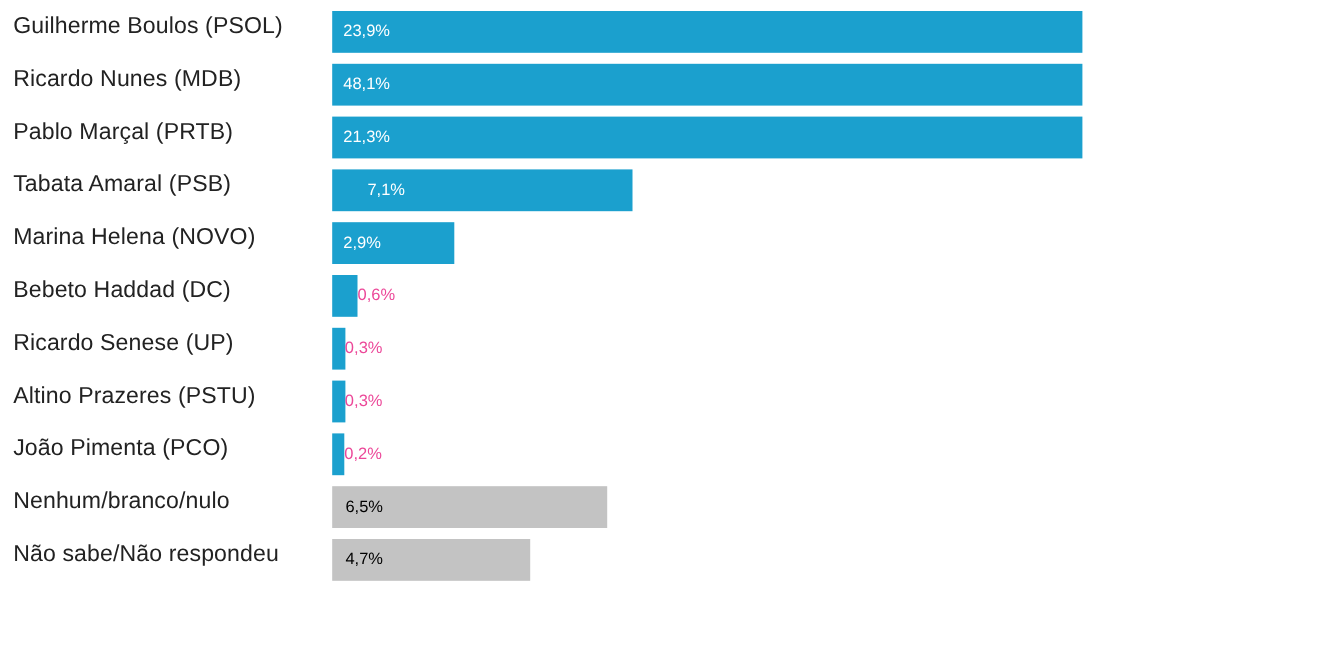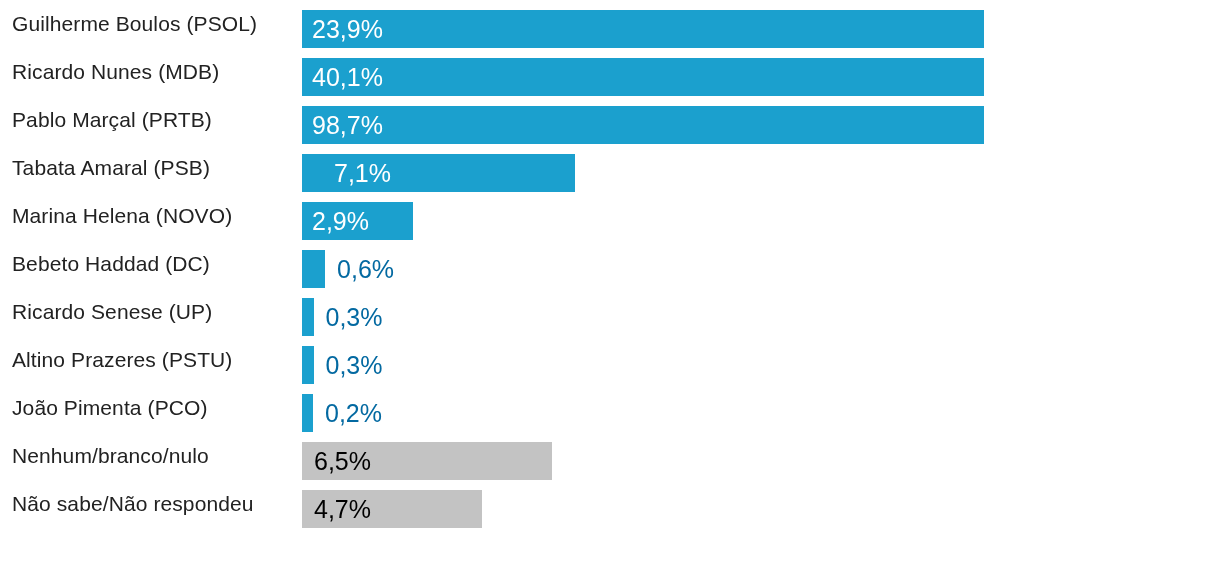--- a/index.html
+++ b/index.html
@@ -63,7 +63,7 @@
     top: 10px;
     height: 38px;
     line-height: 38px;
-    font-size: 25px;
+    font-size: 15px;
     white-space: nowrap;
   }
   .bar-value.inside-light {

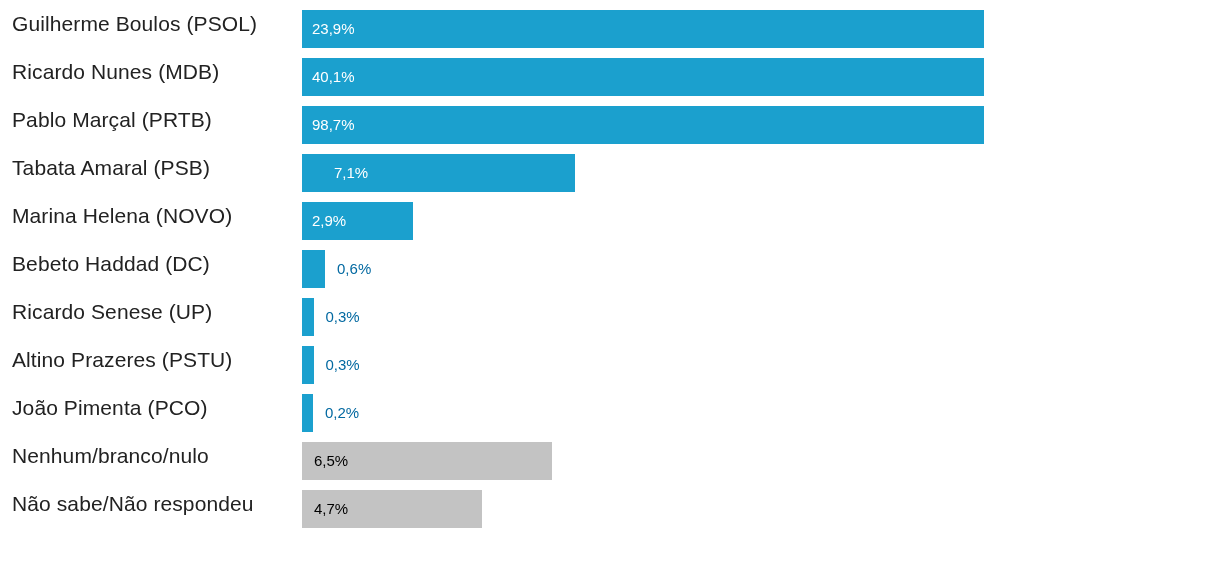--- a/index.html
+++ b/index.html
@@ -95,7 +95,7 @@
         <div class="row-label">Ricardo Nunes (MDB)</div>
         <div class="bar-track">
           <div class="bar" style="width: 913.92px; background: rgb(27, 160, 206);"></div>
-          <div class="bar-value inside-light" style="left: 0px;">40,1%</div>
+          <div class="bar-value inside-light" style="left: 0px;">48,1%</div>
         </div>
       </div>
       <div class="bar-row">

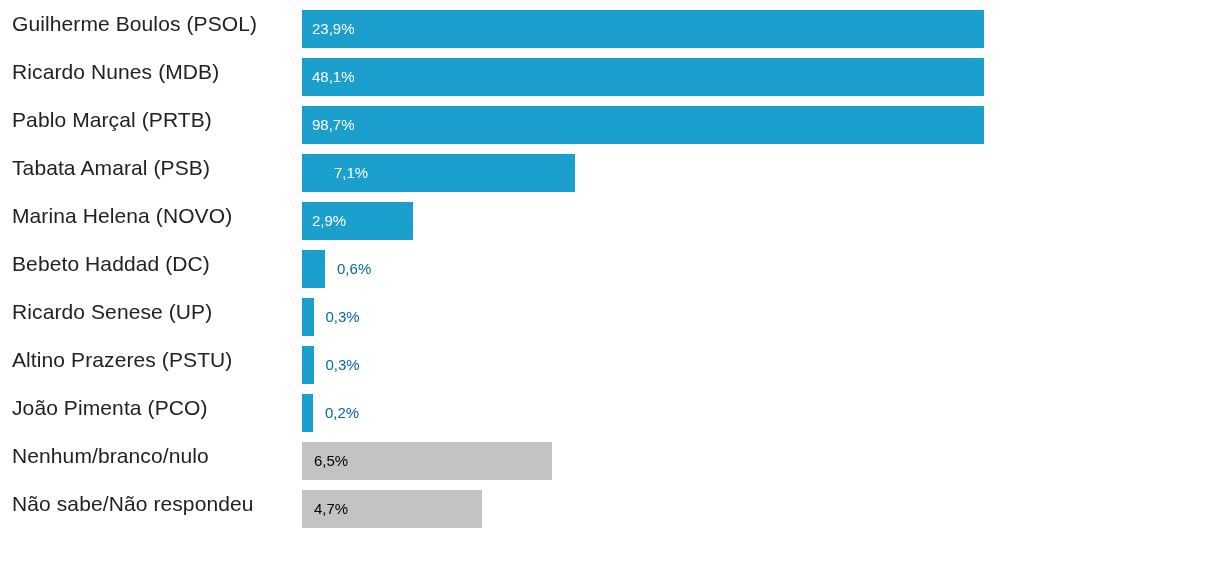--- a/index.html
+++ b/index.html
@@ -102,7 +102,7 @@
         <div class="row-label">Pablo Marçal (PRTB)</div>
         <div class="bar-track">
           <div class="bar" style="width: 817.92px; background: rgb(27, 160, 206);"></div>
-          <div class="bar-value inside-light" style="left: 0px;">98,7%</div>
+          <div class="bar-value inside-light" style="left: 0px;">21,3%</div>
         </div>
       </div>
       <div class="bar-row">

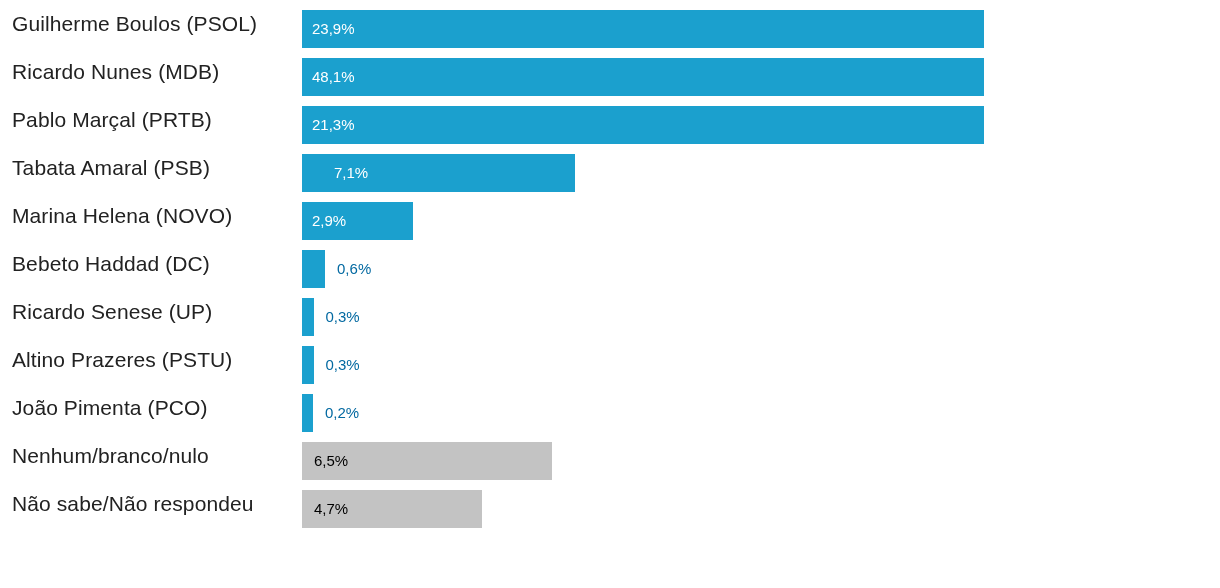--- a/index.html
+++ b/index.html
@@ -75,8 +75,7 @@
     padding-left: 12px;
   }
   .bar-value.outside {
-    color: #0369a1;
-    padding-left: 12px;
+    color: #ec4899;
   }
 </style>
 </head>

